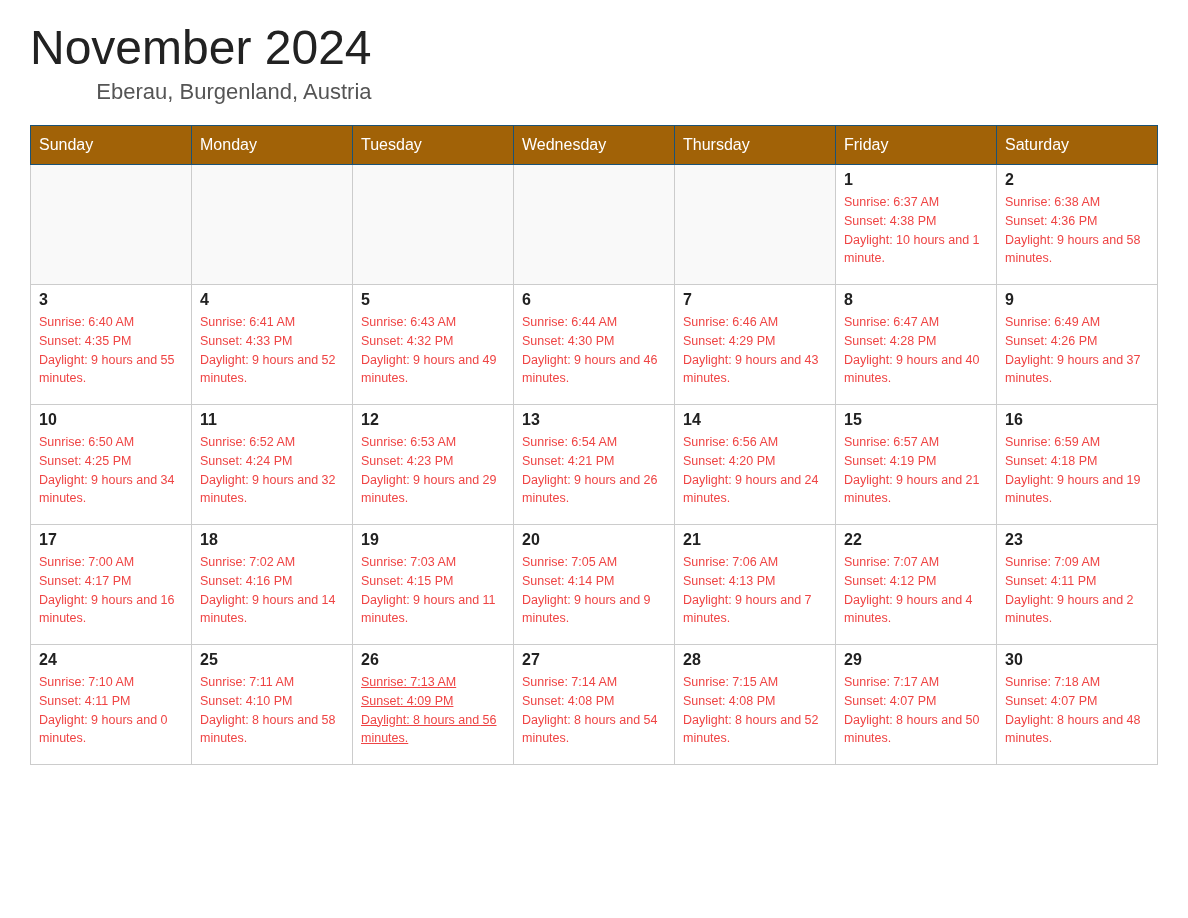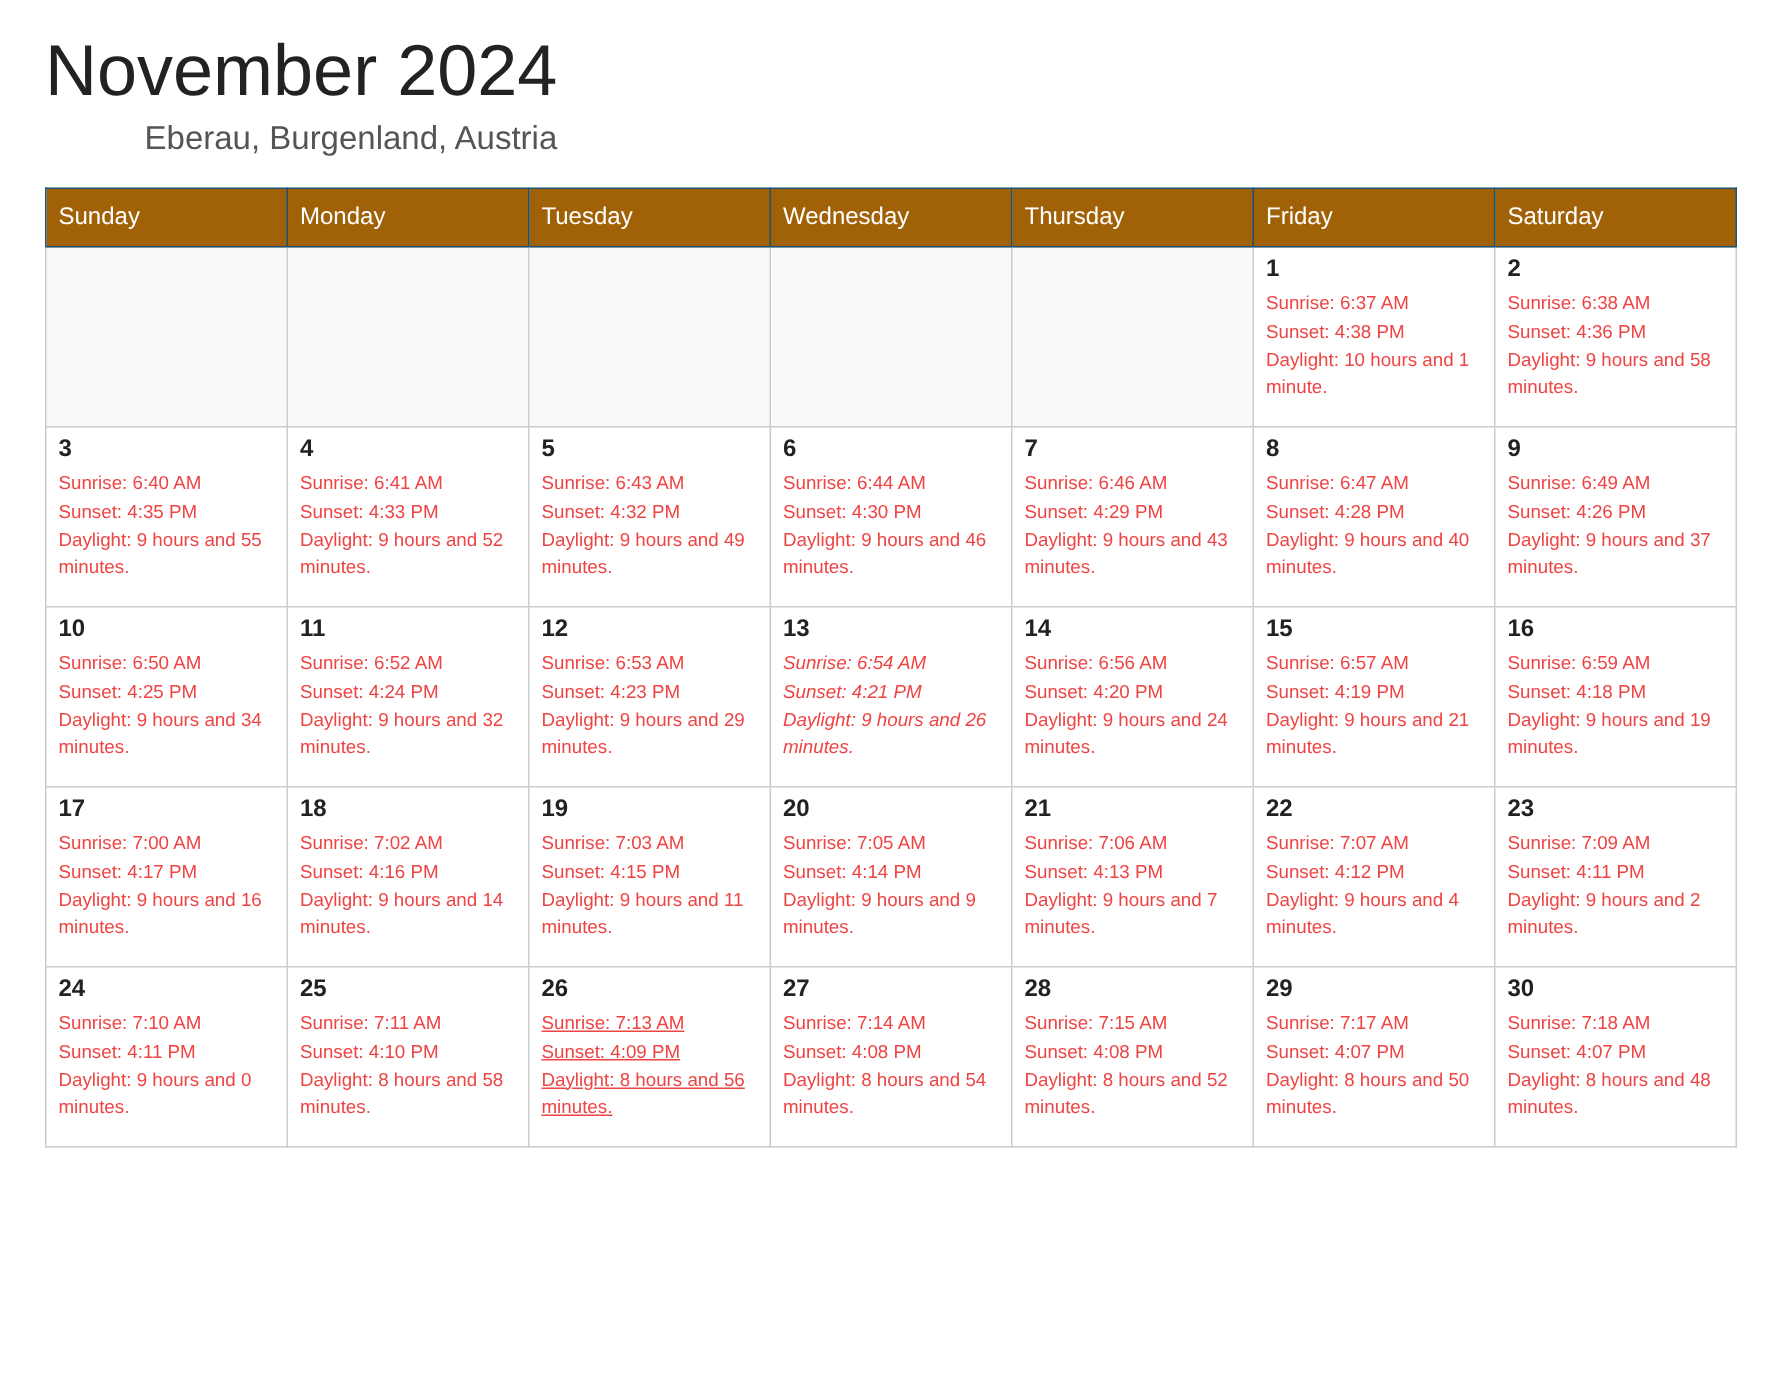--- a/index.html
+++ b/index.html
@@ -210,7 +210,7 @@
         </td>
         <td>
           <div class="day-num">13</div>
-          <div class="day-info" style="white-space: pre-line; font-style: italic;">Sunrise: 6:54 AM
+          <div class="day-info" style="white-space: pre-line;">Sunrise: 6:54 AM
 Sunset: 4:21 PM
 Daylight: 9 hours and 26 minutes.</div>
         </td>

